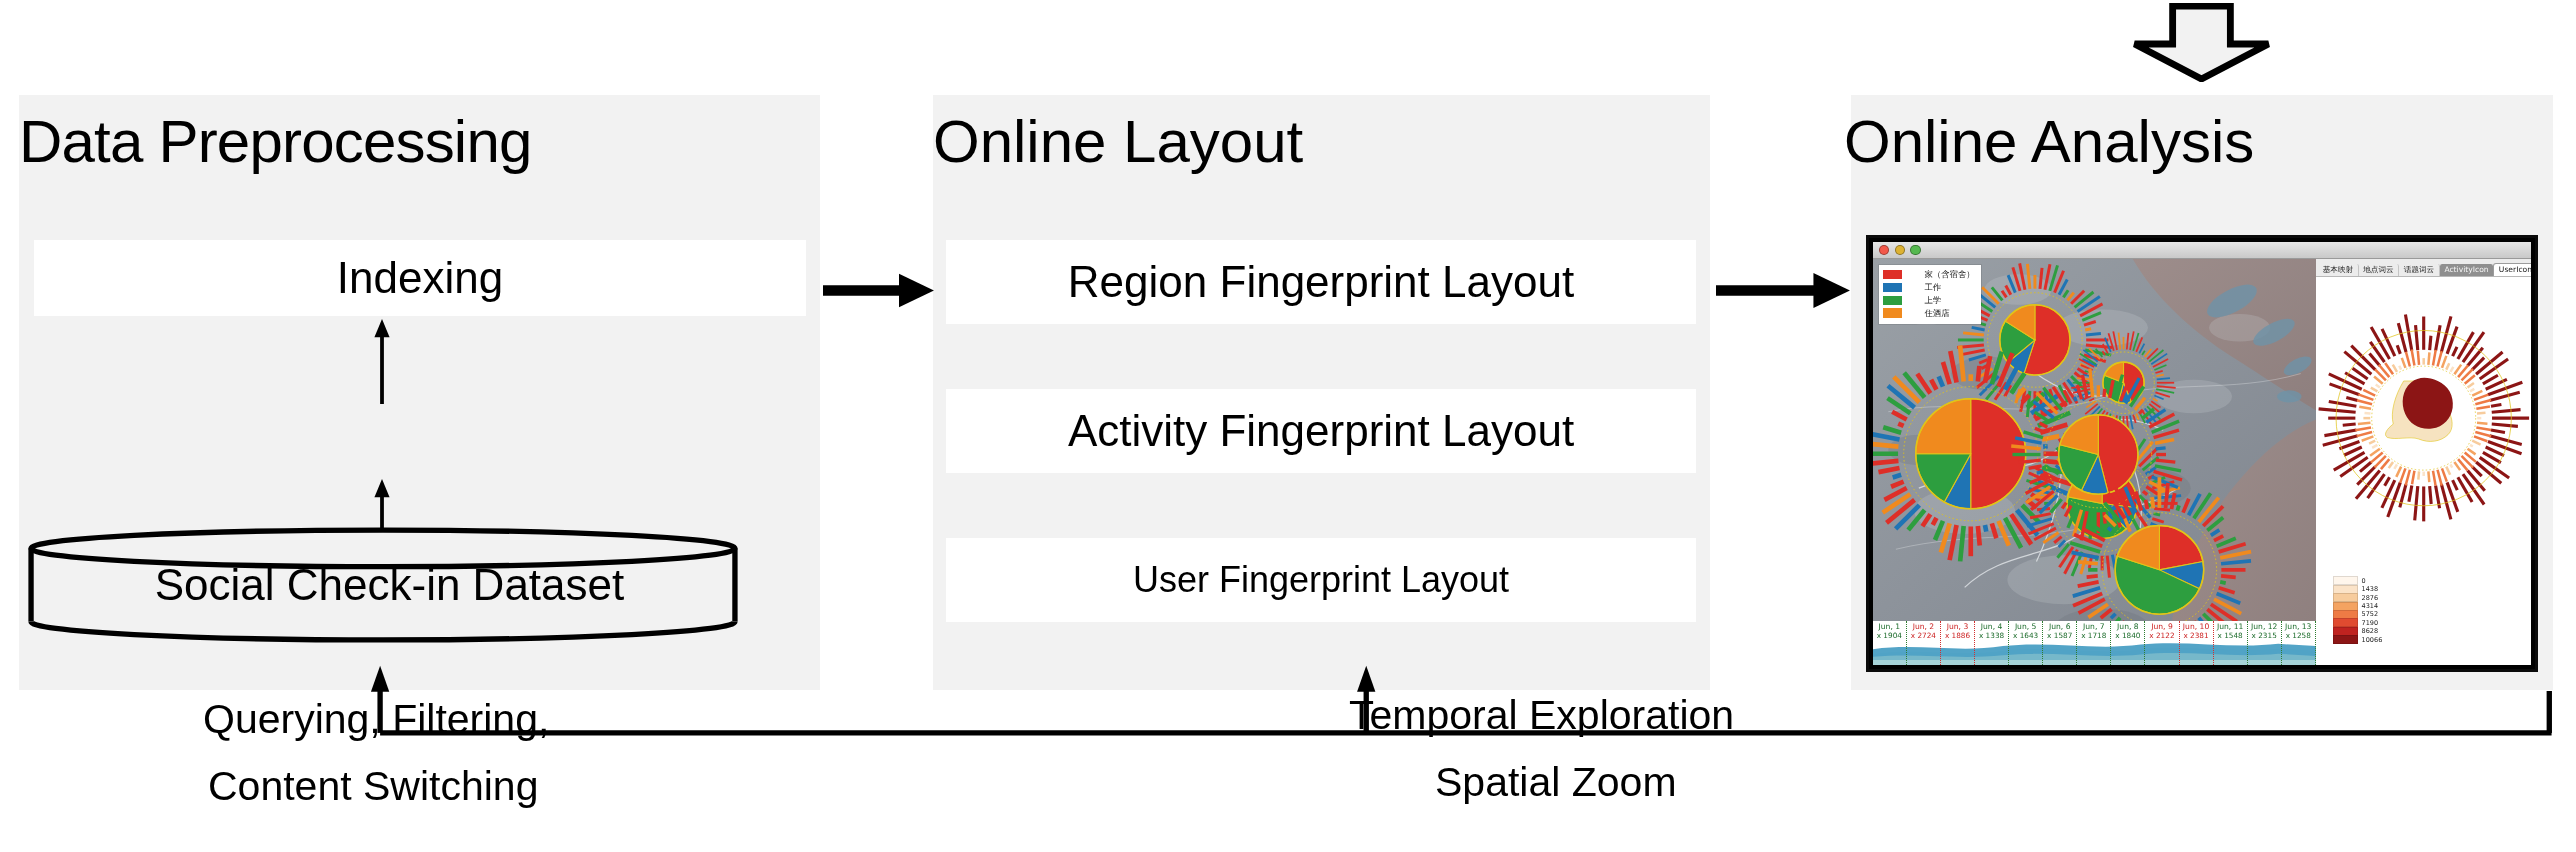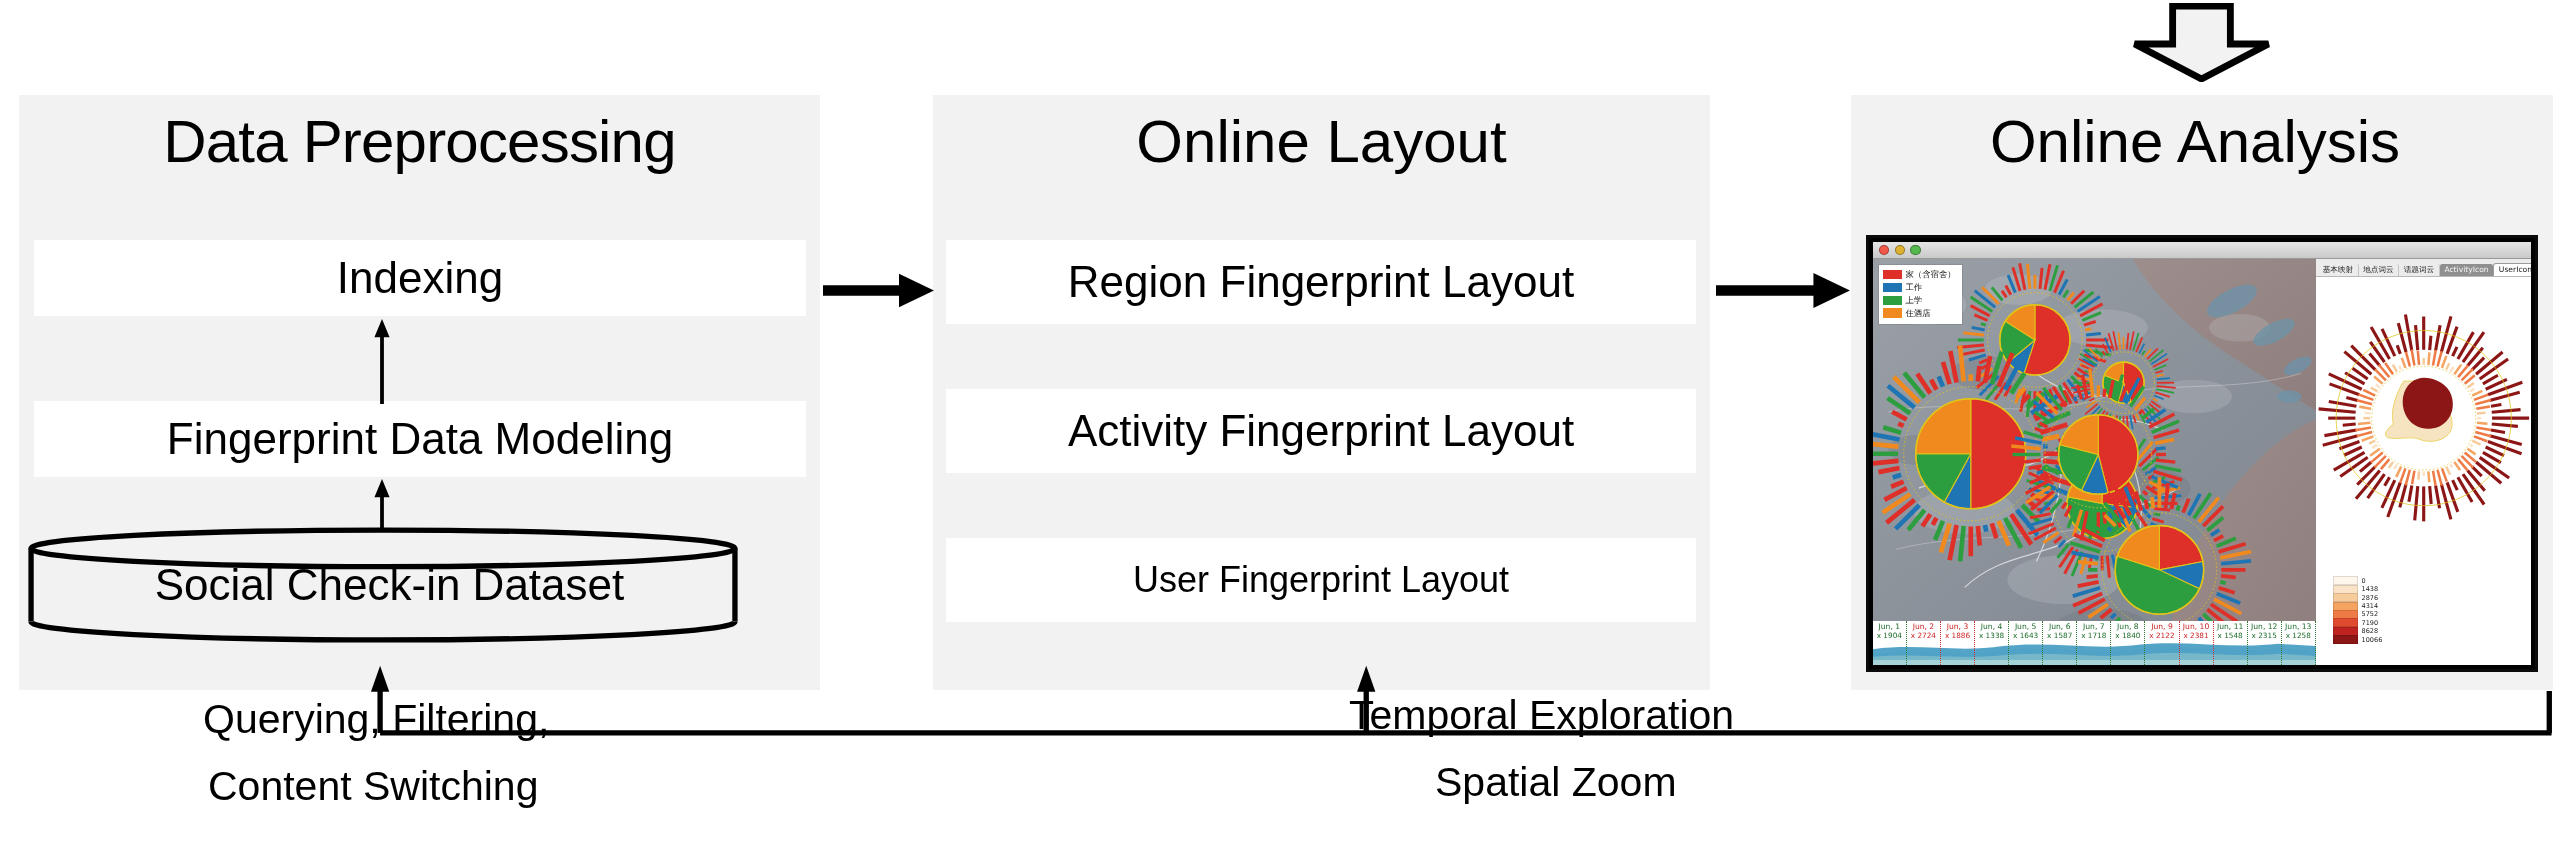--- a/index.html
+++ b/index.html
@@ -23,7 +23,7 @@
   .panel-title {
     position: absolute;
     left: 0; right: 0;
-    text-align: center;
+    text-align: left;
     color: #000;
     white-space: nowrap;
     font-weight: normal;

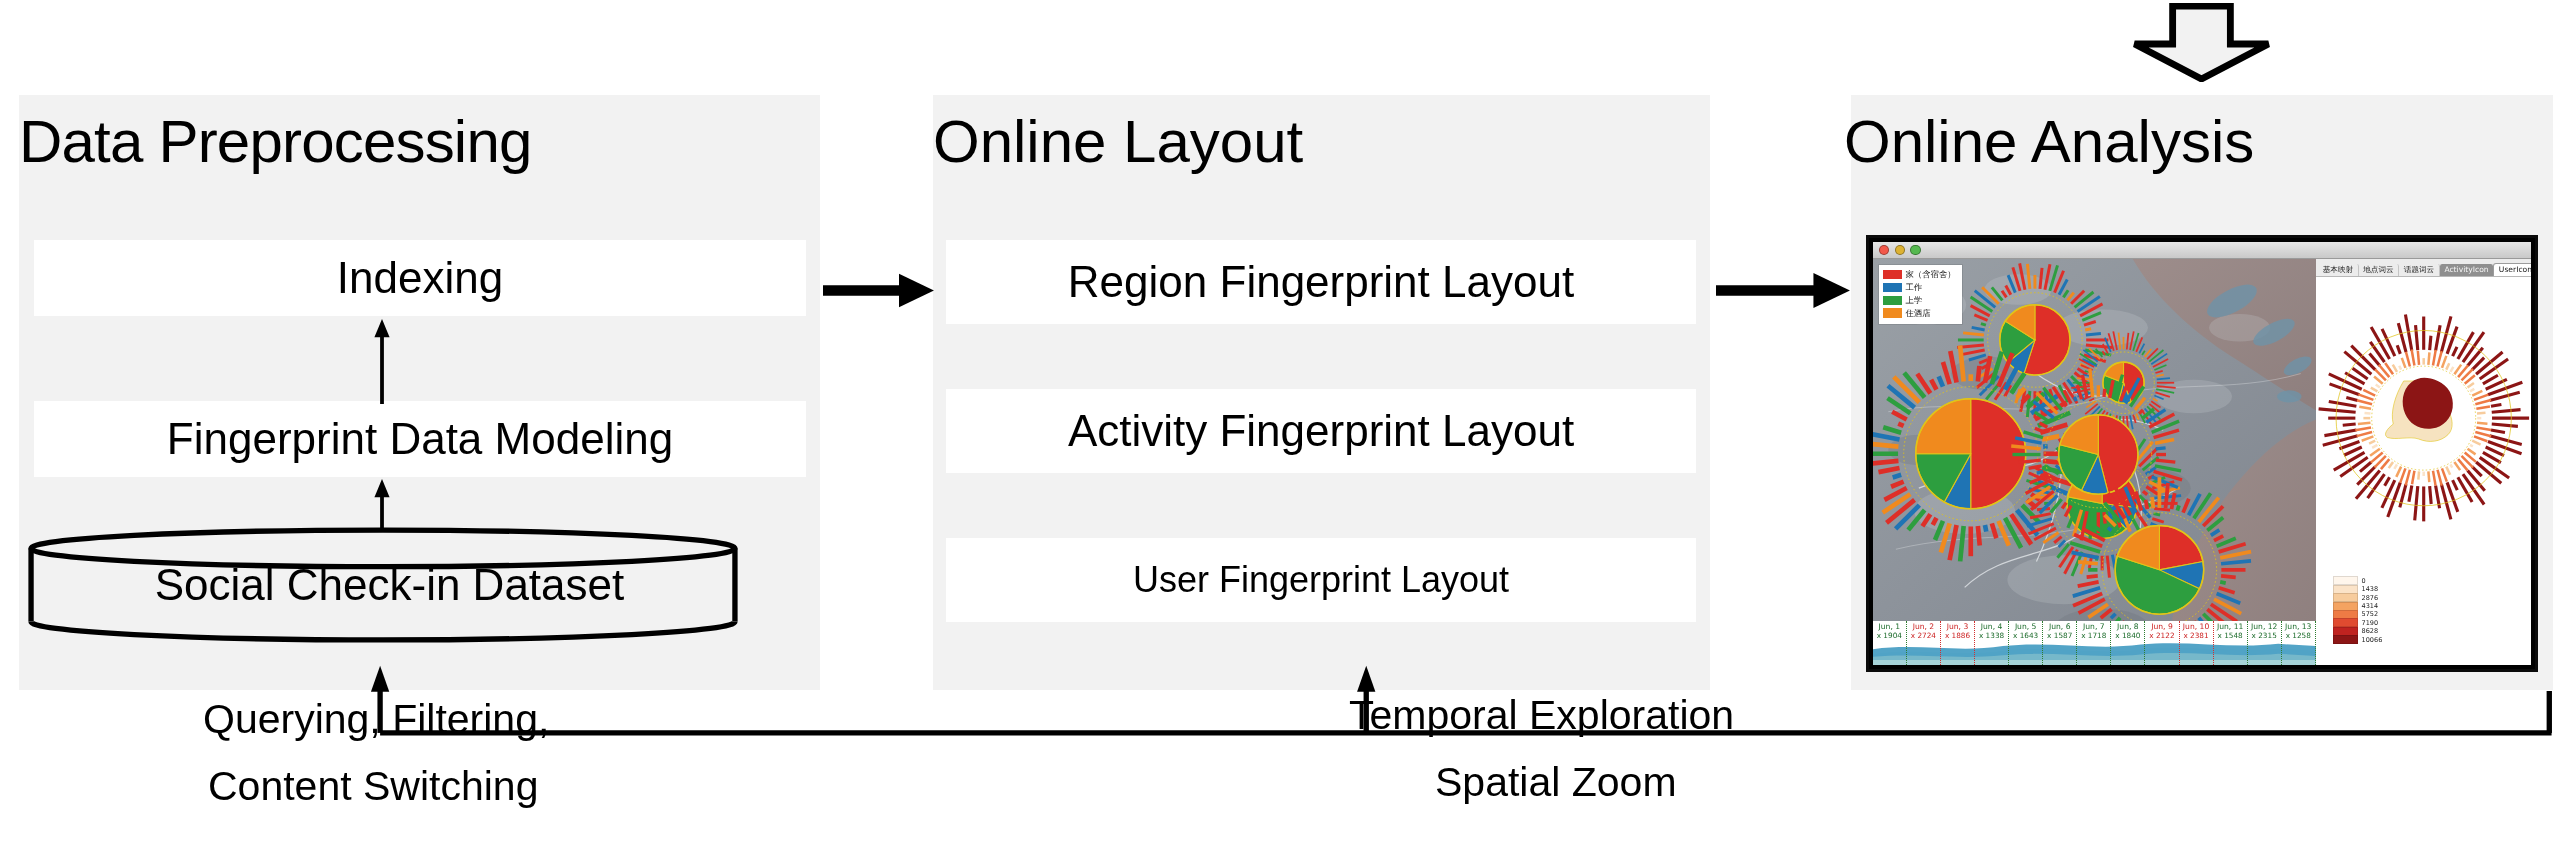--- a/index.html
+++ b/index.html
@@ -119,7 +119,7 @@
     z-index: 5;
   }
   #map-legend .leg-row {
-    display: flex; align-items: center; gap: 3px;
+    display: flex; align-items: center; gap: 22px;
     height: 11.4px; margin-bottom: 1.5px;
   }
   #map-legend .sw { width: 19px; height: 9.2px; display:block; }

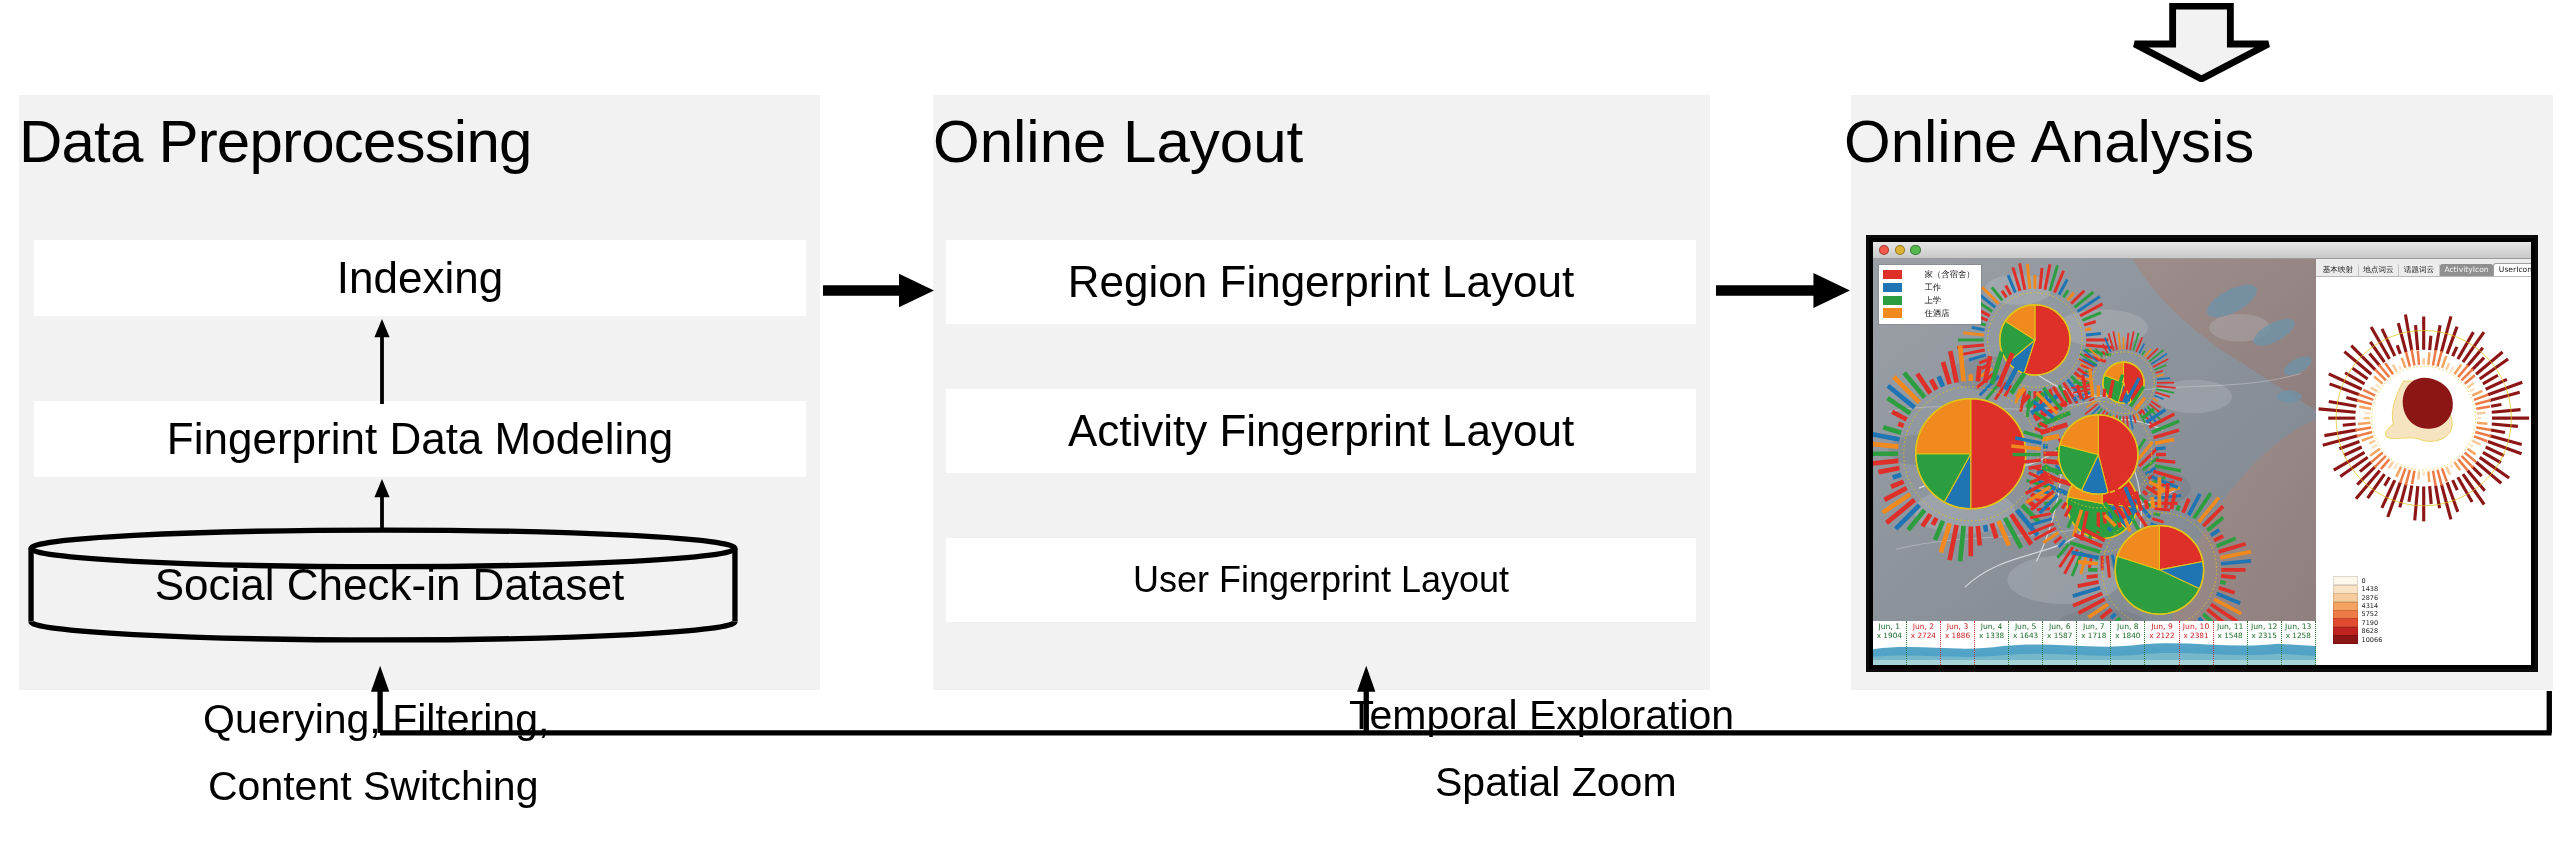--- a/index.html
+++ b/index.html
@@ -200,7 +200,6 @@
 
   <div class="stage-box" id="box-indexing">Indexing</div>
 
-  <div class="stage-box" id="box-modeling">Fingerprint Data Modeling</div>
 
   <div id="db-dataset">
     <svg viewBox="0 0 930 152" preserveAspectRatio="none" aria-hidden="true">

